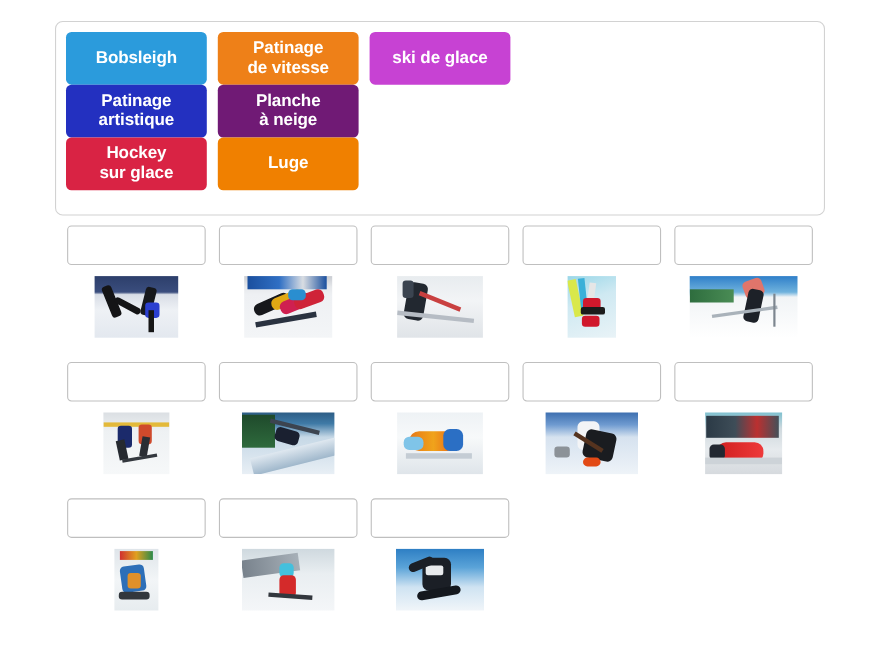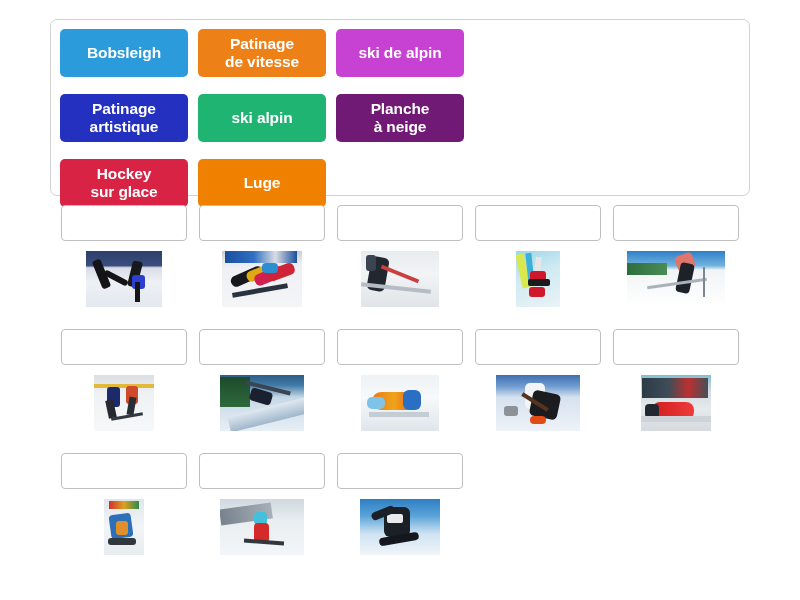--- a/index.html
+++ b/index.html
@@ -32,7 +32,7 @@
     display: flex;
     gap: 0px;
     padding-left: 9px;
-    margin-bottom: 17px;
+    margin-bottom: 0;
   }
   .tile {
     width: 128px;

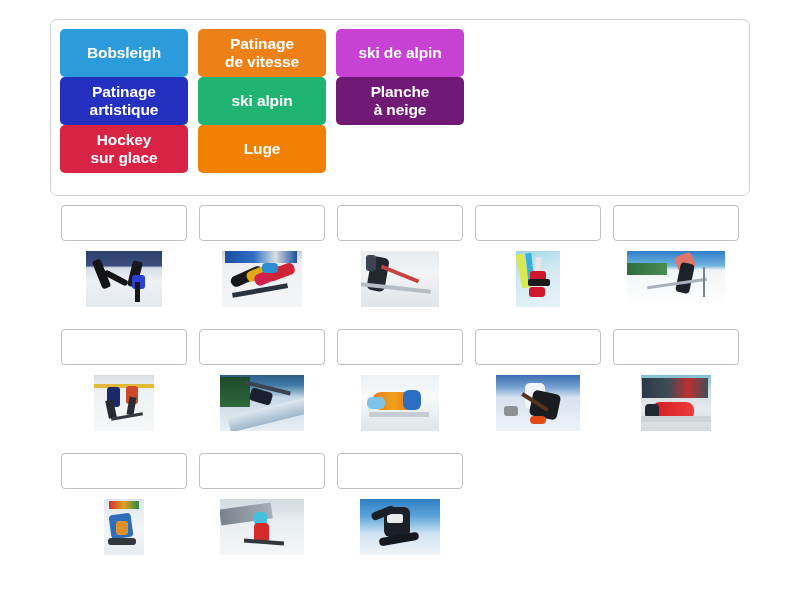--- a/index.html
+++ b/index.html
@@ -209,7 +209,7 @@
     <div class="tile-row">
       <div class="tile" style="background: rgb(43, 155, 220);">Bobsleigh</div>
       <div class="tile" style="background: rgb(238, 128, 24);">Patinage<br>de vitesse</div>
-      <div class="tile" style="background: rgb(199, 66, 211);">ski de alpin</div>
+      <div class="tile" style="background: rgb(199, 66, 211);">ski de glace</div>
     </div>
     <div class="tile-row">
       <div class="tile" style="background: rgb(35, 48, 192);">Patinage<br>artistique</div>

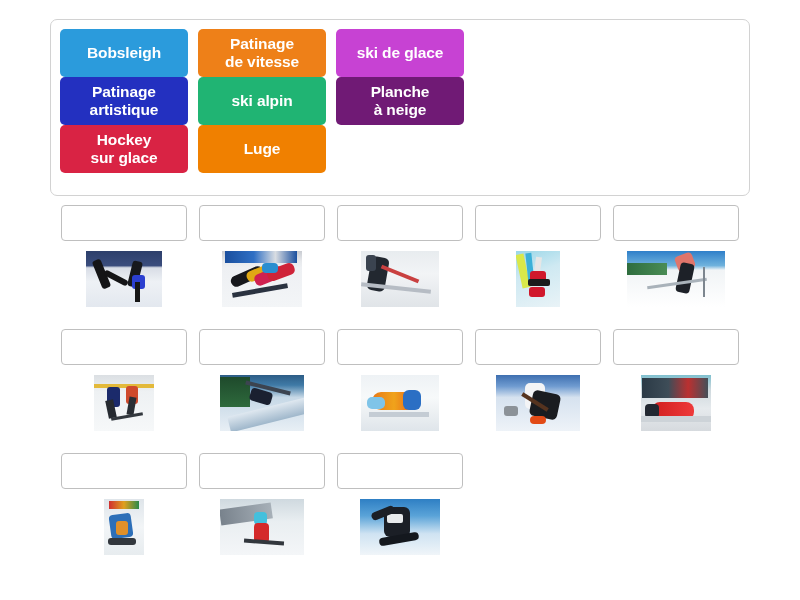--- a/index.html
+++ b/index.html
@@ -213,7 +213,6 @@
     </div>
     <div class="tile-row">
       <div class="tile" style="background: rgb(35, 48, 192);">Patinage<br>artistique</div>
-      <div class="tile" style="background: rgb(32, 180, 115);">ski alpin</div>
       <div class="tile" style="background: #701a75;">Planche<br>à neige</div>
     </div>
     <div class="tile-row">

